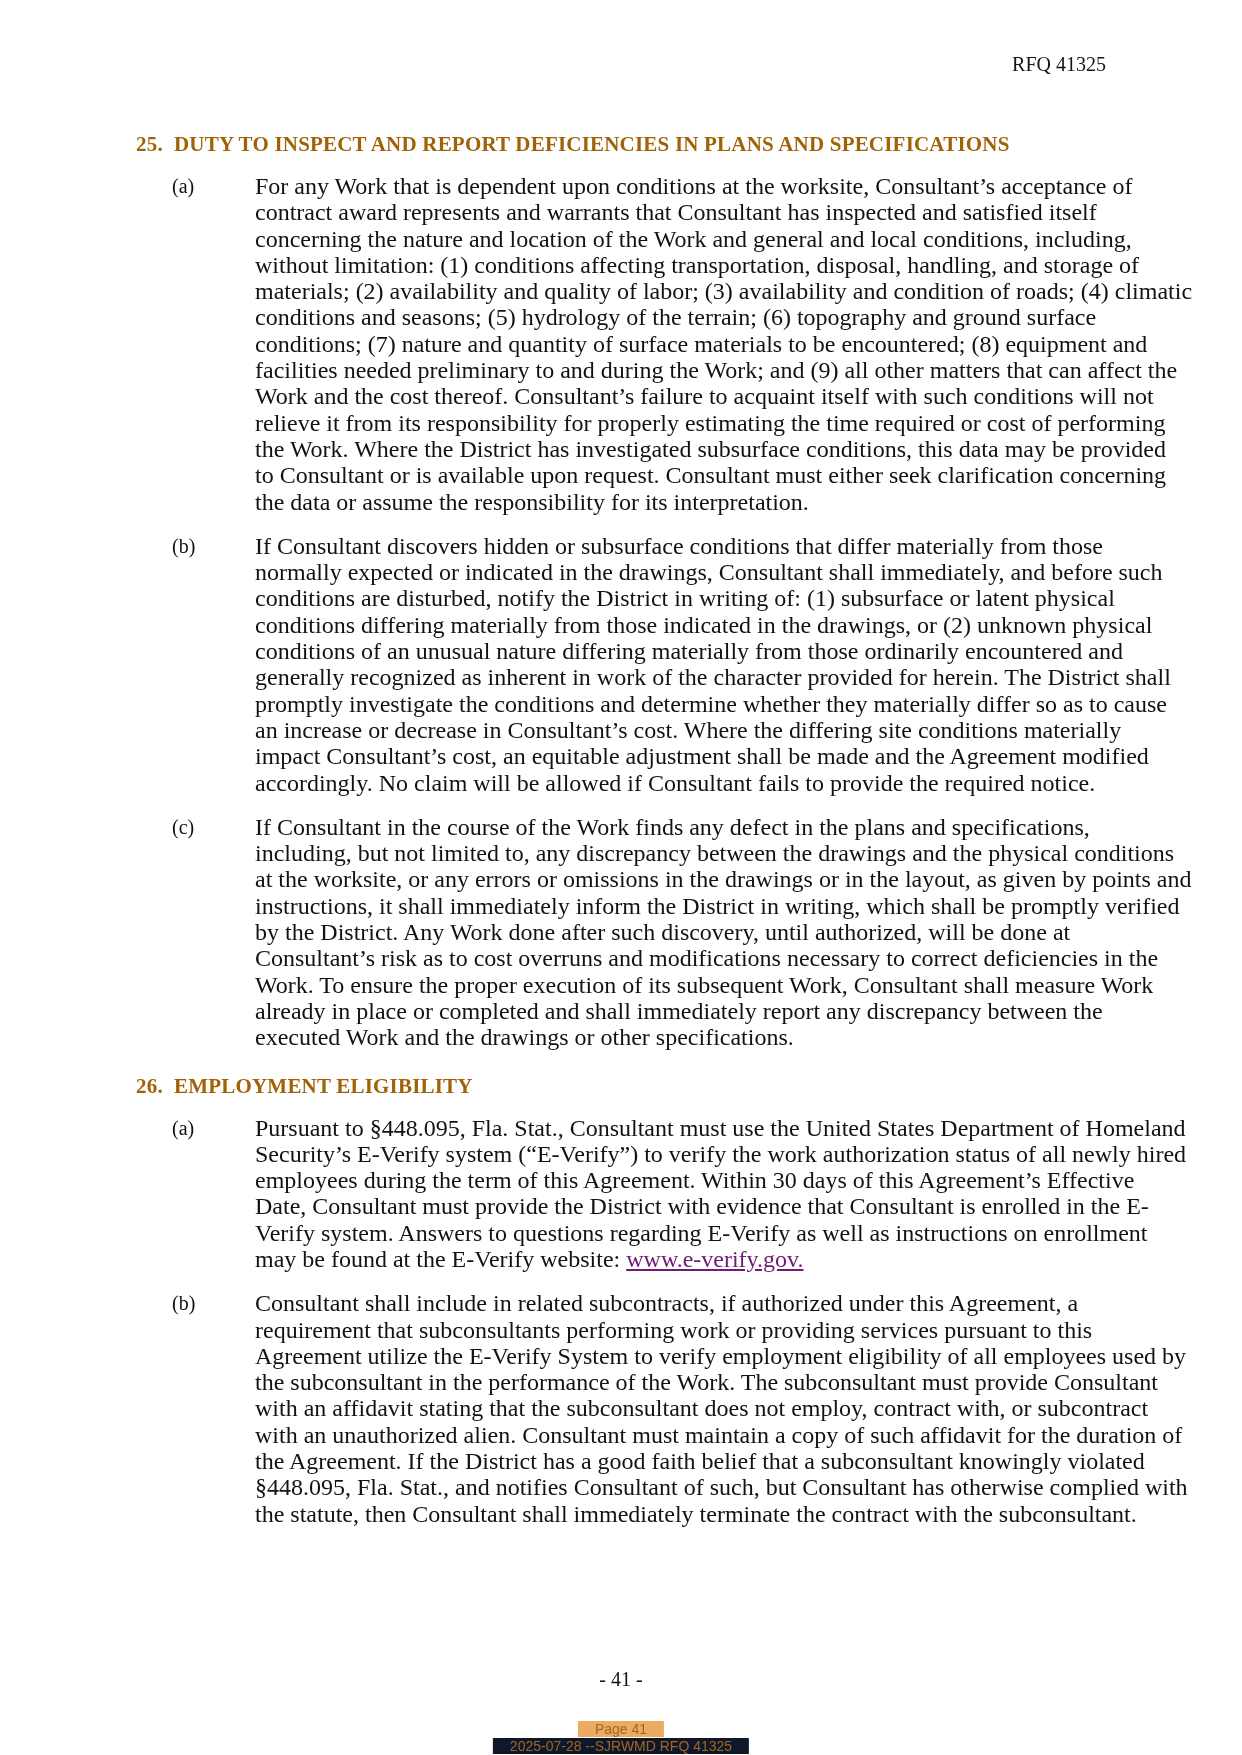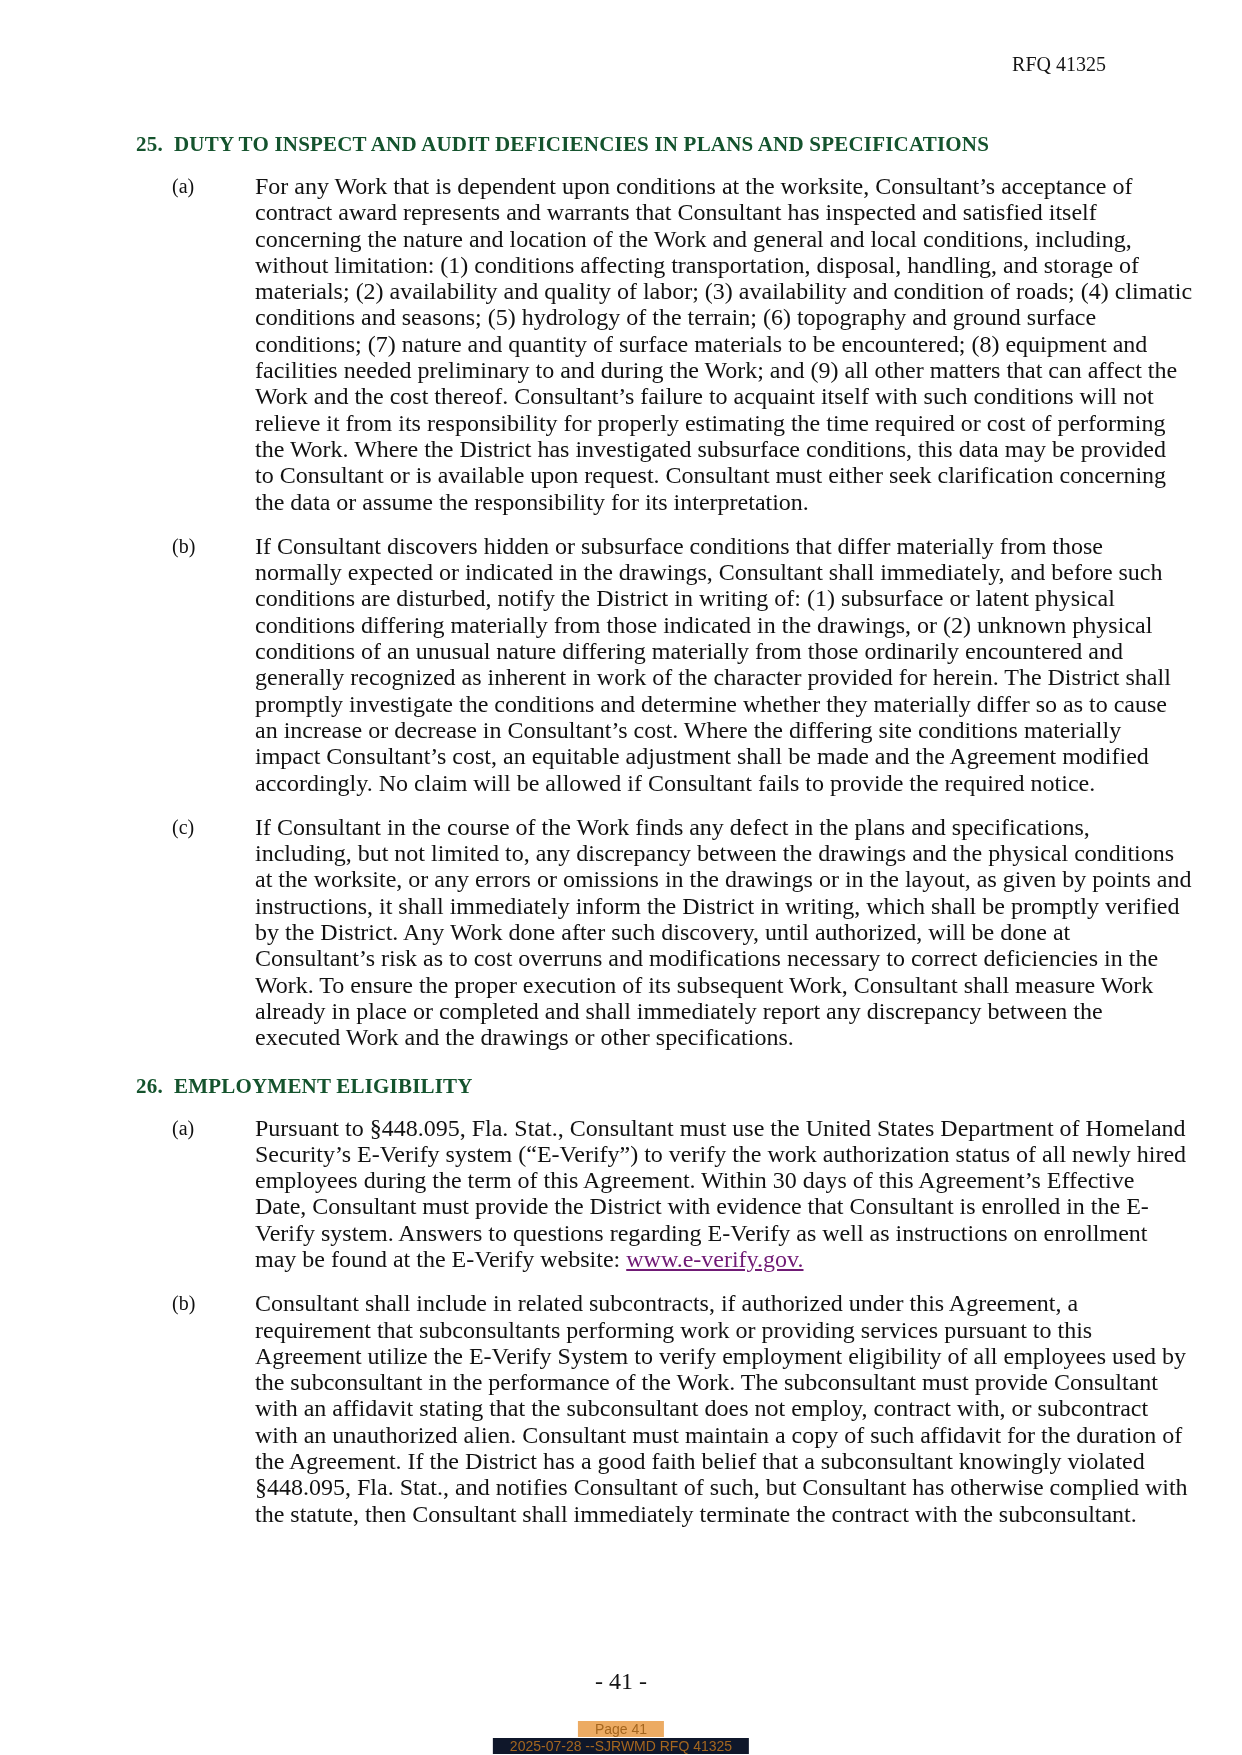--- a/index.html
+++ b/index.html
@@ -36,7 +36,7 @@
     line-height: 26px;
     margin: 4px 0 16px 0;
     letter-spacing: 0.2px;
-    color: #14532d;
+    color: #a16207;
   }
   .section-heading .sec-num {
     width: 38px;

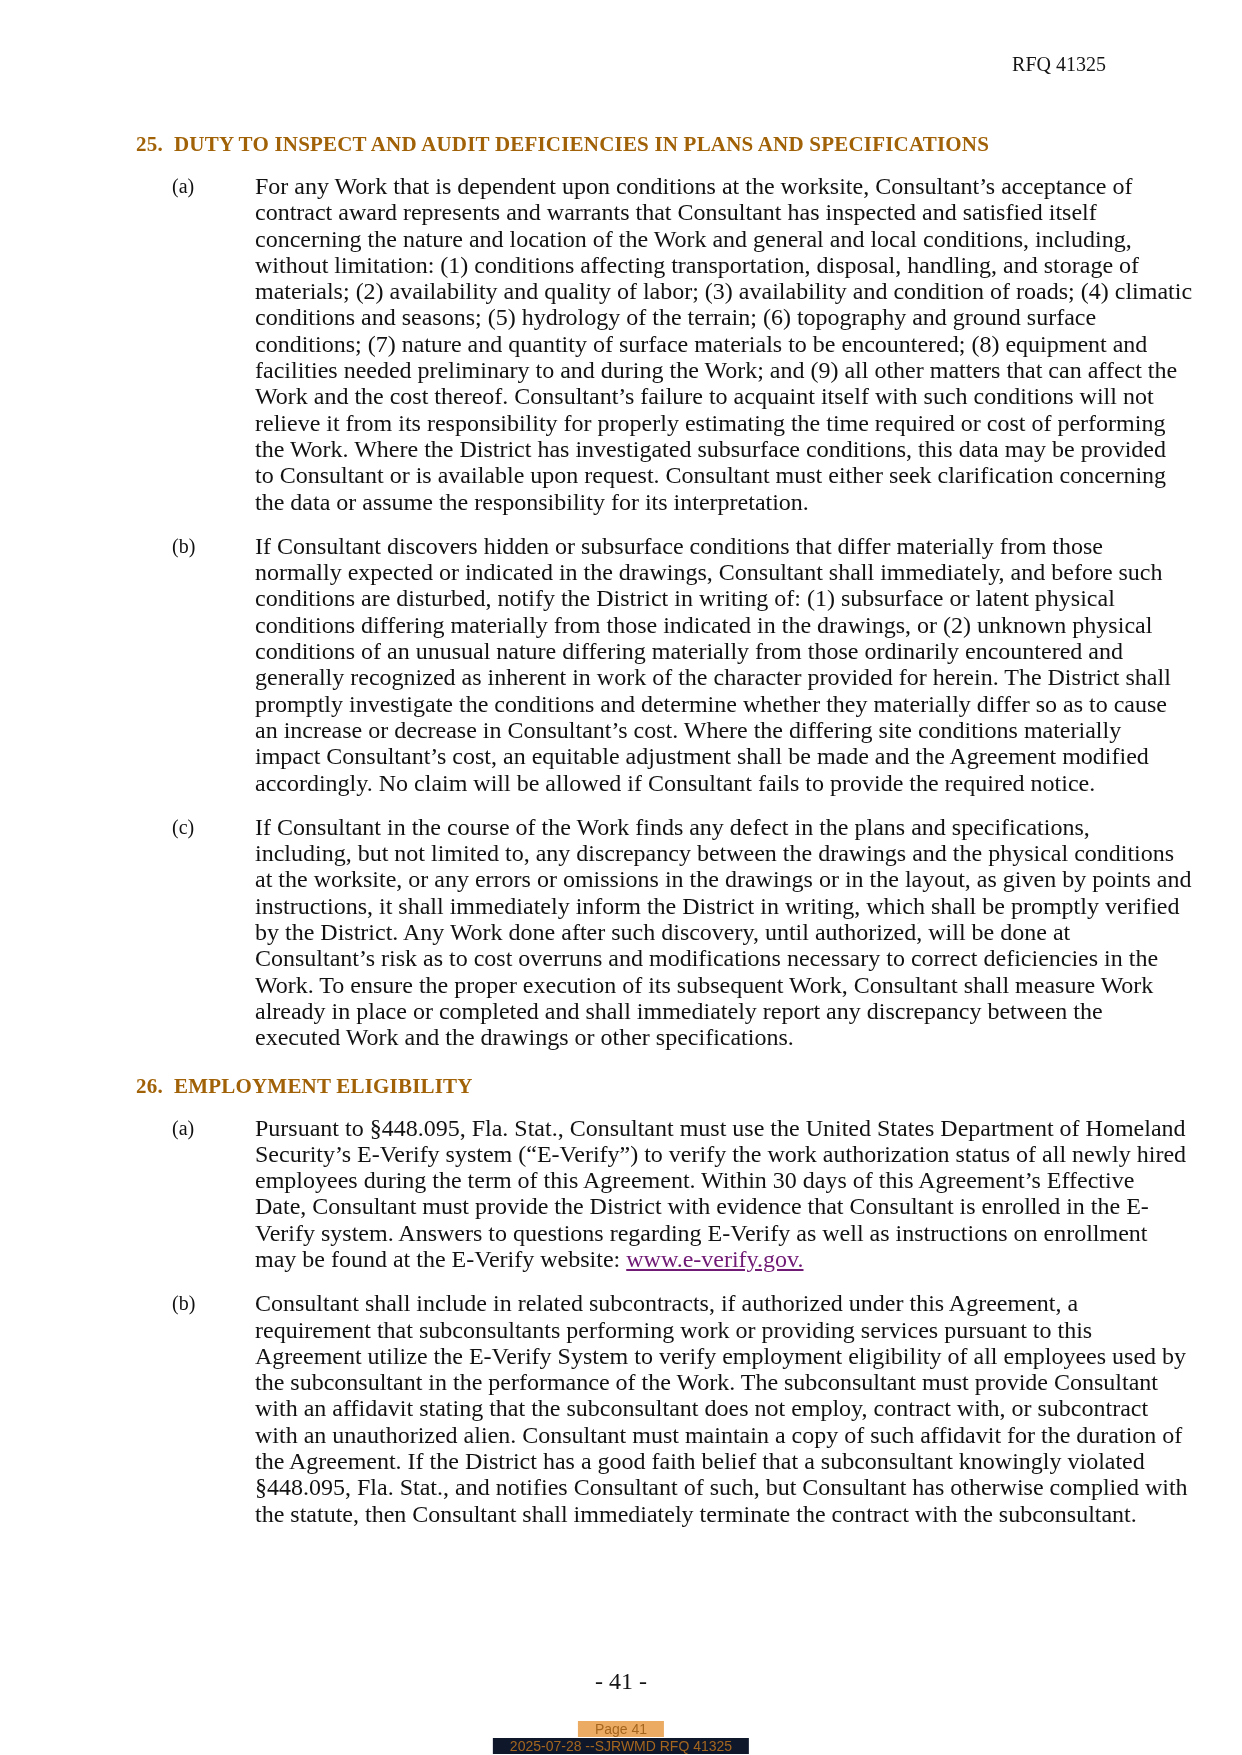--- a/index.html
+++ b/index.html
@@ -94,7 +94,7 @@
 
   <div class="section-heading">
     <span class="sec-num">25.</span>
-    <span class="sec-title">DUTY TO INSPECT AND AUDIT DEFICIENCIES IN PLANS AND SPECIFICATIONS</span>
+    <span class="sec-title">DUTY TO INSPECT AND REPORT DEFICIENCIES IN PLANS AND SPECIFICATIONS</span>
   </div>
 
   <div class="para">

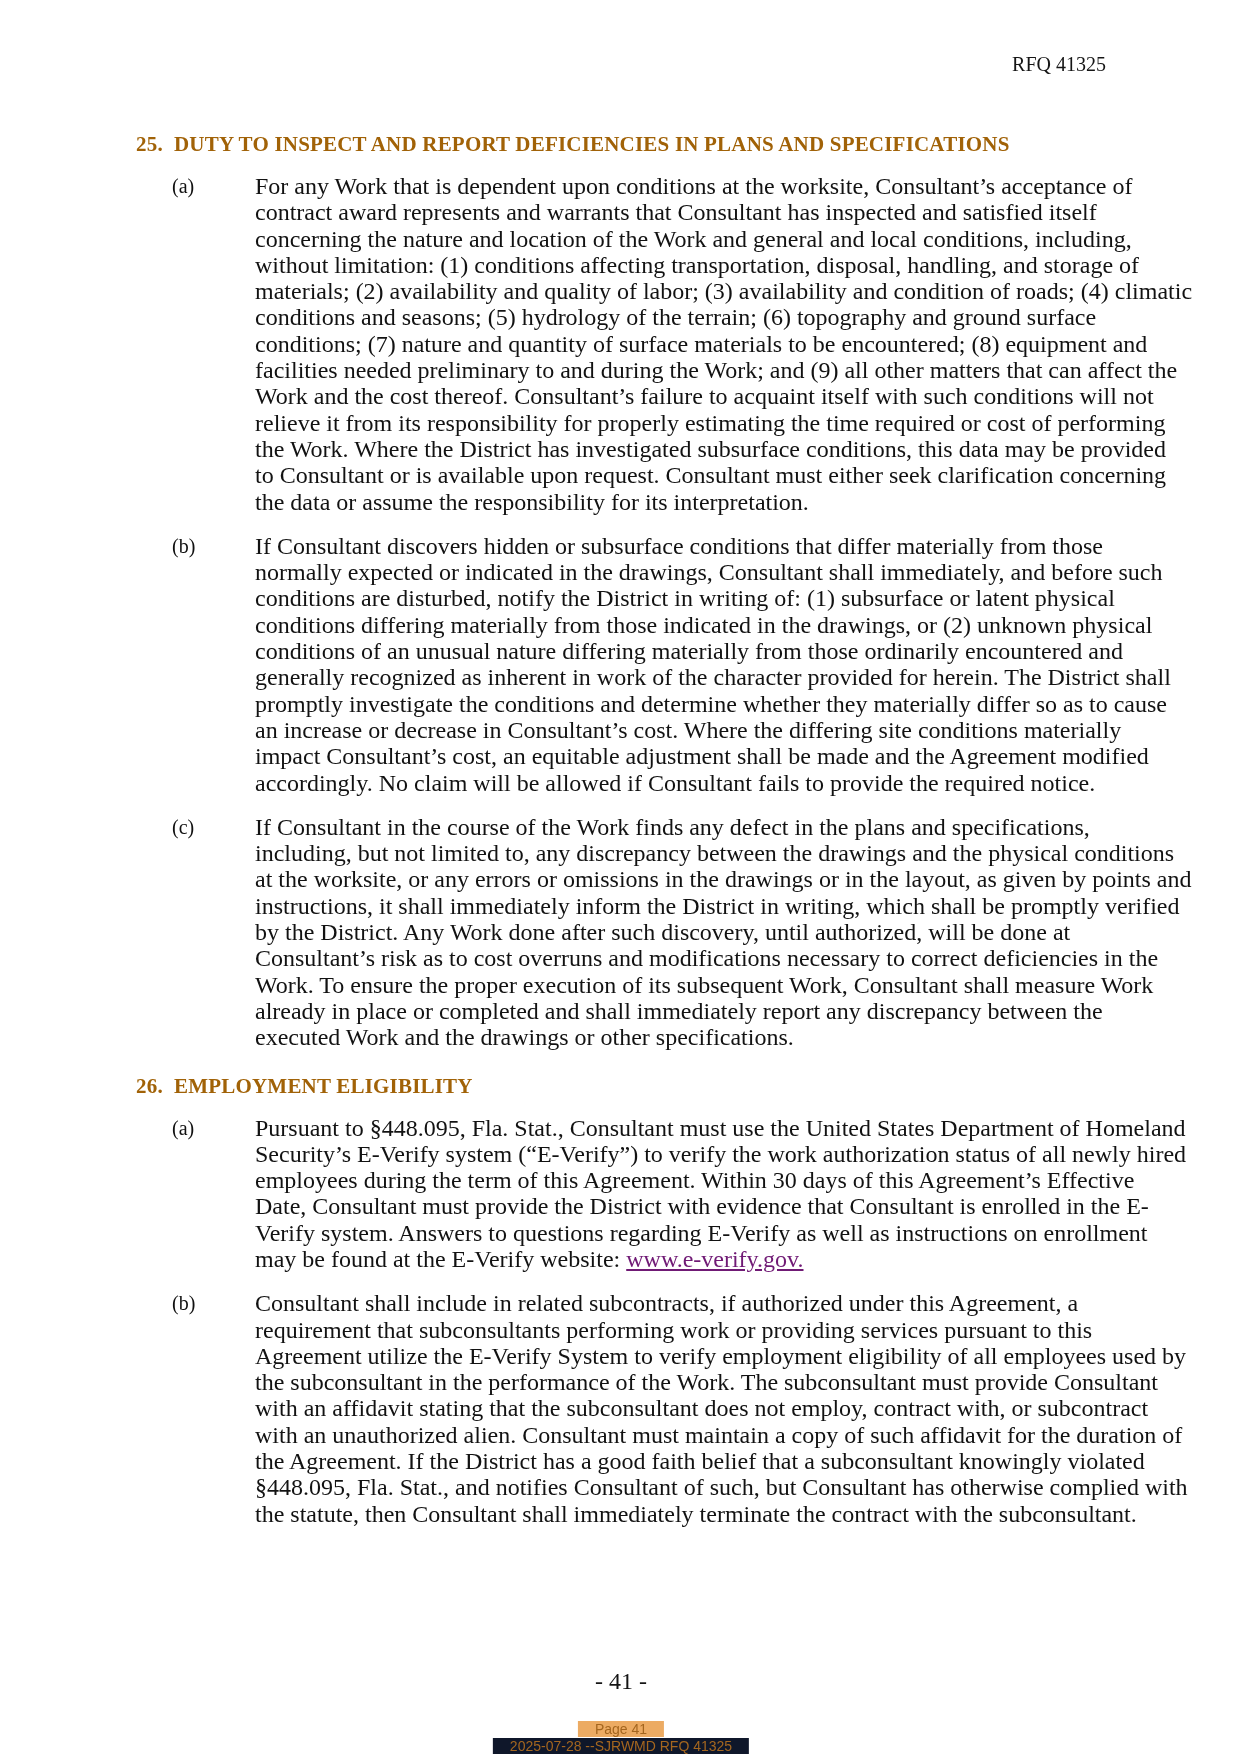--- a/index.html
+++ b/index.html
@@ -69,7 +69,7 @@
     top: 1668px;
     left: 50%;
     transform: translateX(-50%);
-    font-size: 24px;
+    font-size: 20px;
     color: #151515;
   }
   .stamp {

